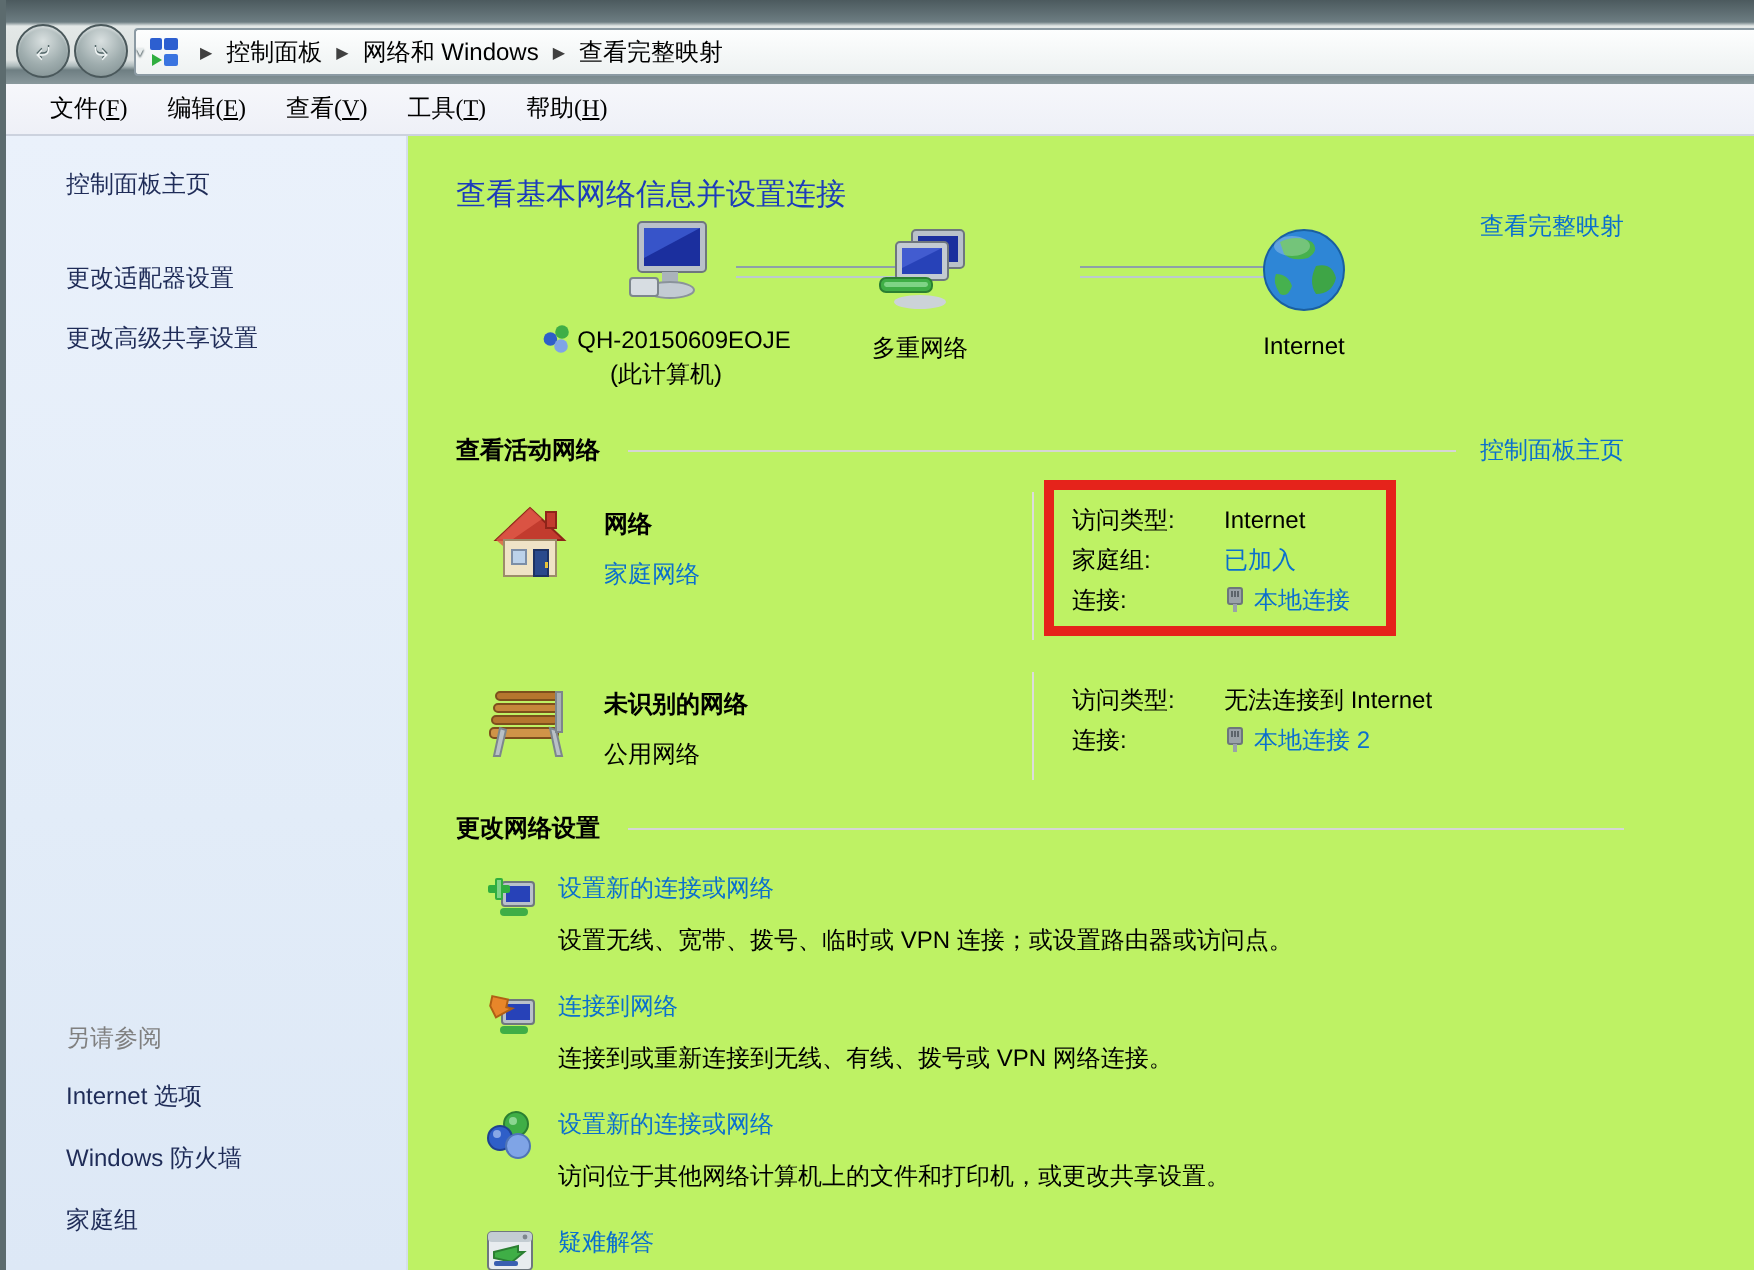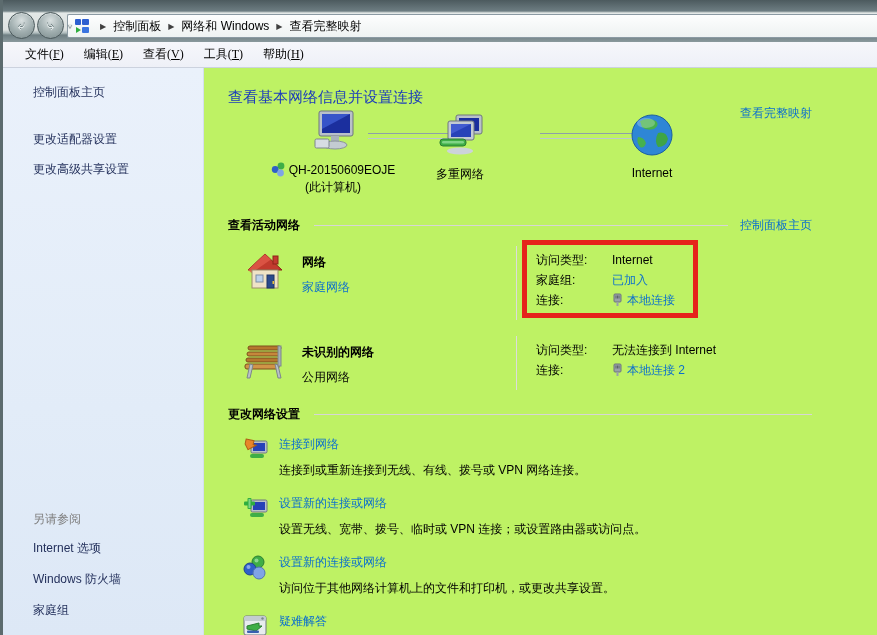--- a/index.html
+++ b/index.html
@@ -302,12 +302,14 @@
             <rect x="9" y="5" width="16" height="12" rx="1.5" fill="#b9c1c9" stroke="#6e777e"></rect>
             <rect x="11" y="7" width="12" height="8" fill="#2742b8"></rect>
             <rect x="8" y="18" width="14" height="4" rx="2" fill="#3fae46"></rect>
-            <path d="M3 4 L11 4 L11 8 L14 8 L7 14 L3 9 Z" fill="#e8862a" stroke="#b05f14" transform="rotate(12 8 9)"></path>
+            <rect x="2" y="6.5" width="11" height="4" rx="1" fill="#2fae3f"></rect>
+            <rect x="5.5" y="3" width="4" height="11" rx="1" fill="#2fae3f"></rect>
+            <rect x="6.5" y="4" width="2" height="9" fill="#7fd486"></rect>
           </svg>
         </div>
         <div class="setting-text">
-          <div class="setting-link">连接到网络</div>
-          <div class="setting-desc">连接到或重新连接到无线、有线、拨号或 VPN 网络连接。</div>
+          <div class="setting-link">设置新的连接或网络</div>
+          <div class="setting-desc">设置无线、宽带、拨号、临时或 VPN 连接；或设置路由器或访问点。</div>
         </div>
       </div>
 
@@ -317,14 +319,12 @@
             <rect x="9" y="5" width="16" height="12" rx="1.5" fill="#b9c1c9" stroke="#6e777e"></rect>
             <rect x="11" y="7" width="12" height="8" fill="#2742b8"></rect>
             <rect x="8" y="18" width="14" height="4" rx="2" fill="#3fae46"></rect>
-            <rect x="2" y="6.5" width="11" height="4" rx="1" fill="#2fae3f"></rect>
-            <rect x="5.5" y="3" width="4" height="11" rx="1" fill="#2fae3f"></rect>
-            <rect x="6.5" y="4" width="2" height="9" fill="#7fd486"></rect>
+            <path d="M3 4 L11 4 L11 8 L14 8 L7 14 L3 9 Z" fill="#e8862a" stroke="#b05f14" transform="rotate(12 8 9)"></path>
           </svg>
         </div>
         <div class="setting-text">
-          <div class="setting-link">设置新的连接或网络</div>
-          <div class="setting-desc">设置无线、宽带、拨号、临时或 VPN 连接；或设置路由器或访问点。</div>
+          <div class="setting-link">连接到网络</div>
+          <div class="setting-desc">连接到或重新连接到无线、有线、拨号或 VPN 网络连接。</div>
         </div>
       </div>
 

